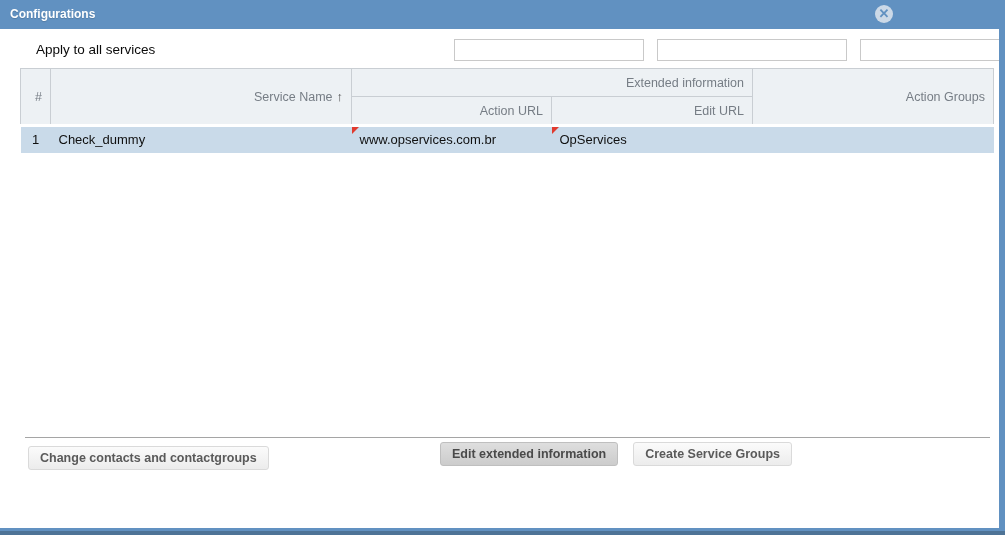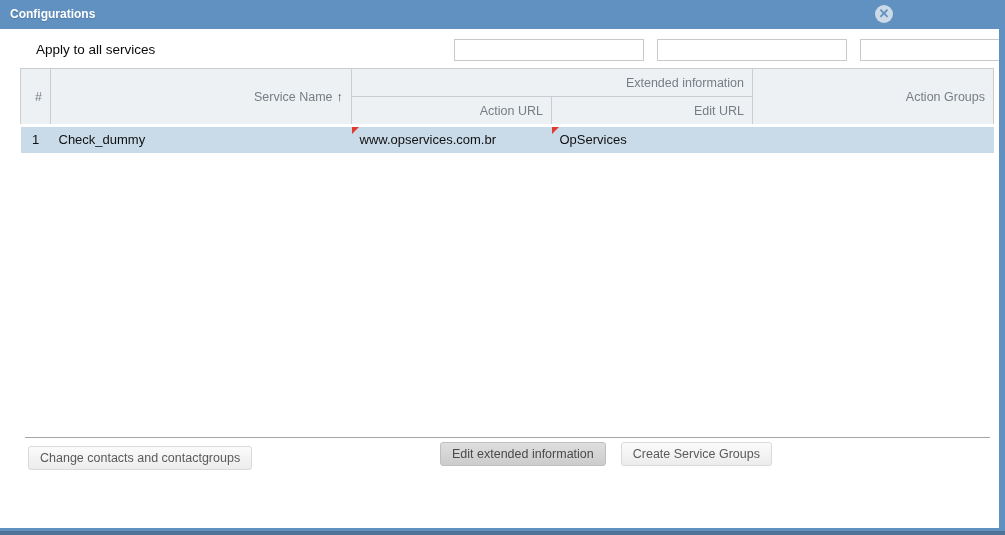--- a/index.html
+++ b/index.html
@@ -39,7 +39,7 @@
 
   
   .divider { position:absolute; left:25px; right:9px; top:408px; border-top:1px solid #a5a5a5; }
-  .btn { display:inline-block; padding:4px 11px; font-size:12.5px; font-weight:normal; color:#5a5a5a; background:linear-gradient(#fbfbfb,#ececec); border:1px solid #dadada; border-radius:3px; cursor:pointer; white-space:nowrap; font-family:"Liberation Sans", sans-serif; }
+  .btn { display:inline-block; padding:4px 11px; font-size:12.5px; font-weight:bold; color:#5a5a5a; background:linear-gradient(#fbfbfb,#ececec); border:1px solid #dadada; border-radius:3px; cursor:pointer; white-space:nowrap; font-family:"Liberation Sans", sans-serif; }
   .btn-left { position:absolute; left:28px; top:417px; }
   .btn-cluster { position:absolute; left:440px; top:413px; display:flex; align-items:center; gap:15px; }
   .red-annotation { border:4px solid #d81b10; padding:2px 4px; background:transparent; }

